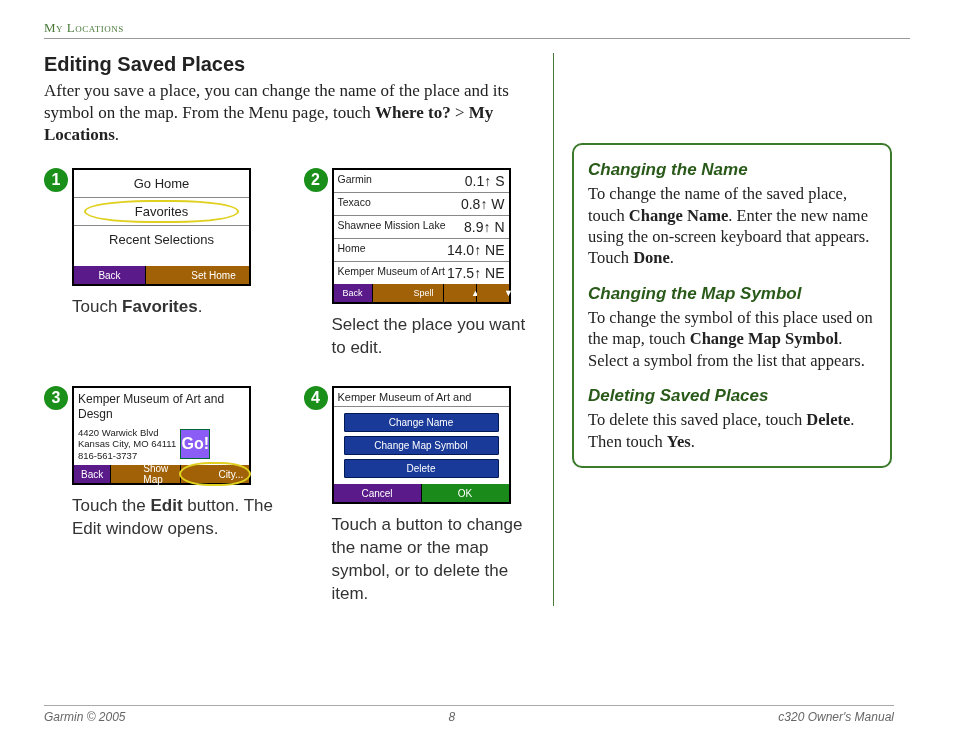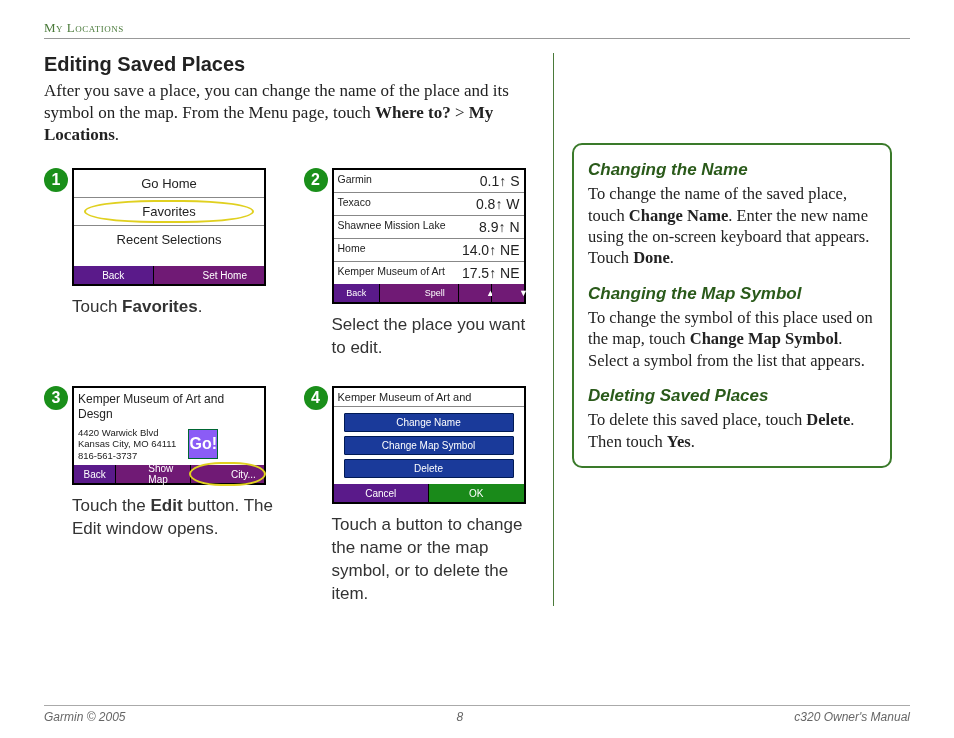--- a/index.html
+++ b/index.html
@@ -77,7 +77,7 @@
     margin-top: 0;
   }
   .screen {
-    width: 194px;
+    width: 179px;
     border: 2px solid #000;
     background: #fff;
     font-family: Arial, sans-serif;

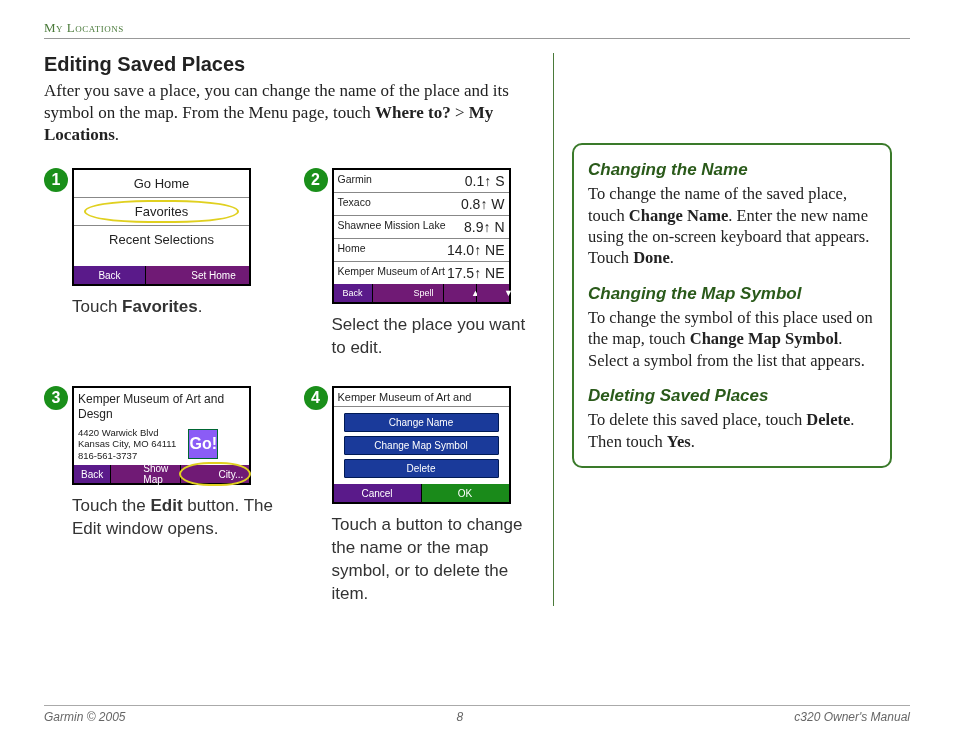--- a/index.html
+++ b/index.html
@@ -126,7 +126,7 @@
   }
   .fbtn:last-child { border-right: none; }
   .fbtn.purple { background: #5a1a8a; }
-  .fbtn.blue { background: #701a75; padding-left: 32px; }
+  .fbtn.blue { background: #a16207; padding-left: 32px; }
   .fbtn.green { background: #1a8a1a; }
   .fbtn.highlight { position: relative; }
   .fbtn.highlight::after {

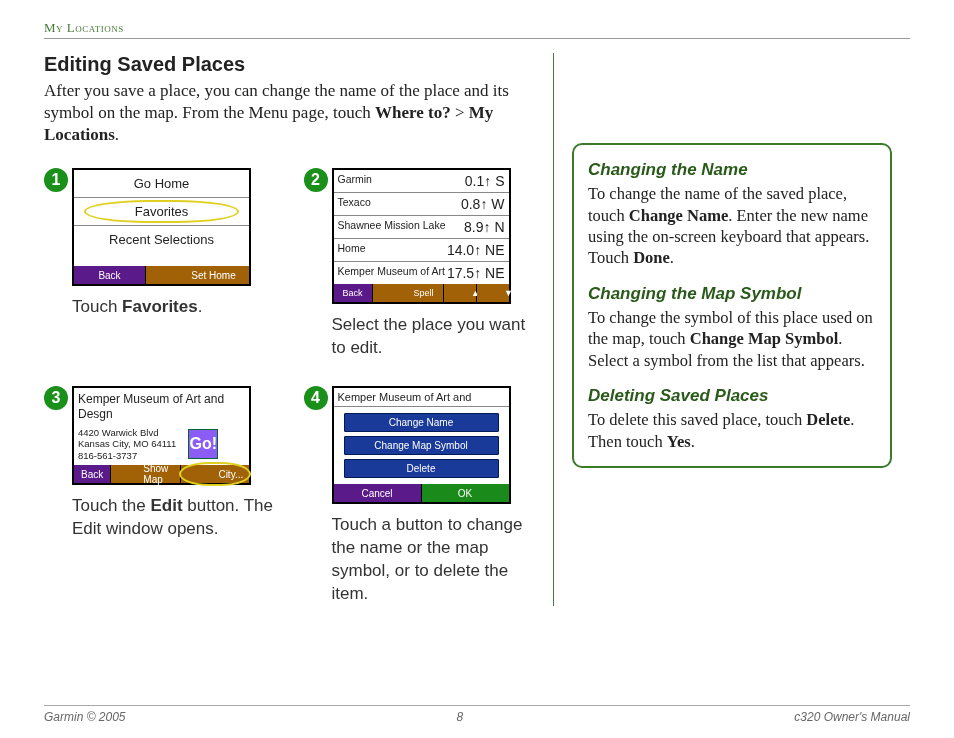--- a/index.html
+++ b/index.html
@@ -150,7 +150,7 @@
 
   
   .s3-title { font-size: 12px; padding: 4px 4px 0 4px; line-height:1.2;}
-  .s3-body { display:flex; align-items:center; padding:6px 4px 4px 4px; gap:12px;}
+  .s3-body { display:flex; align-items:center; padding:6px 4px 4px 4px; gap:4px;}
   .s3-addr { font-size: 9.5px; line-height:1.2; }
   .gobtn {
     background:#8b5cf6;color:#fff;width:30px;height:30px;

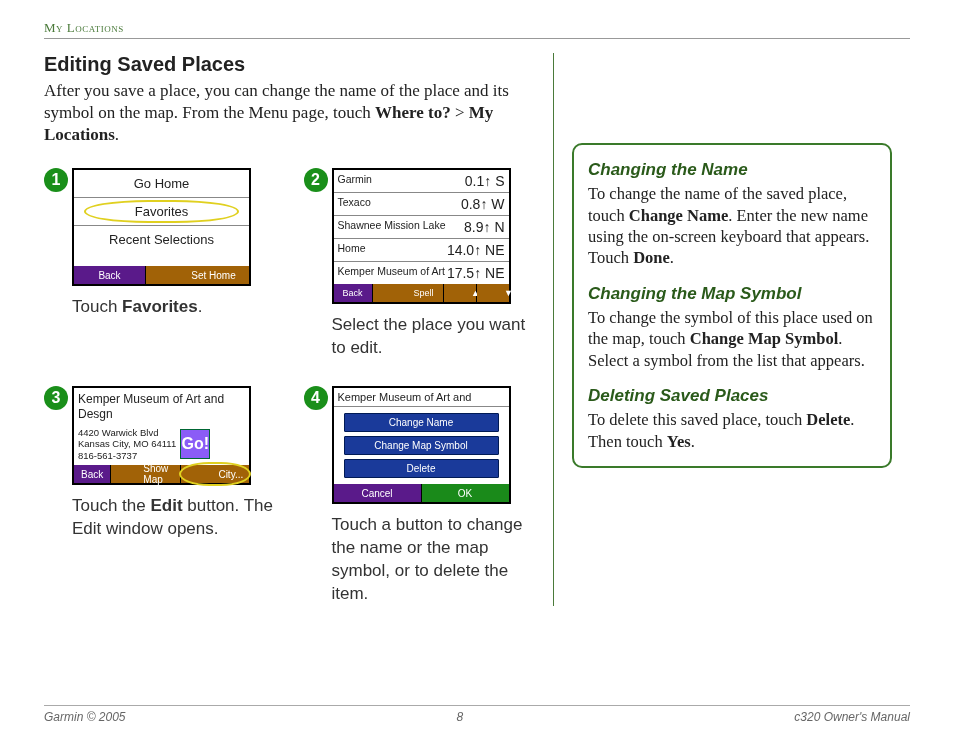--- a/index.html
+++ b/index.html
@@ -188,7 +188,7 @@
 
   .footer {
     position: absolute;
-    left: 44px; right: 44px; bottom: 14px;
+    left: 44px; right: 60px; bottom: 14px;
     display: flex;
     justify-content: space-between;
     font-family: Verdana, Arial, sans-serif;

